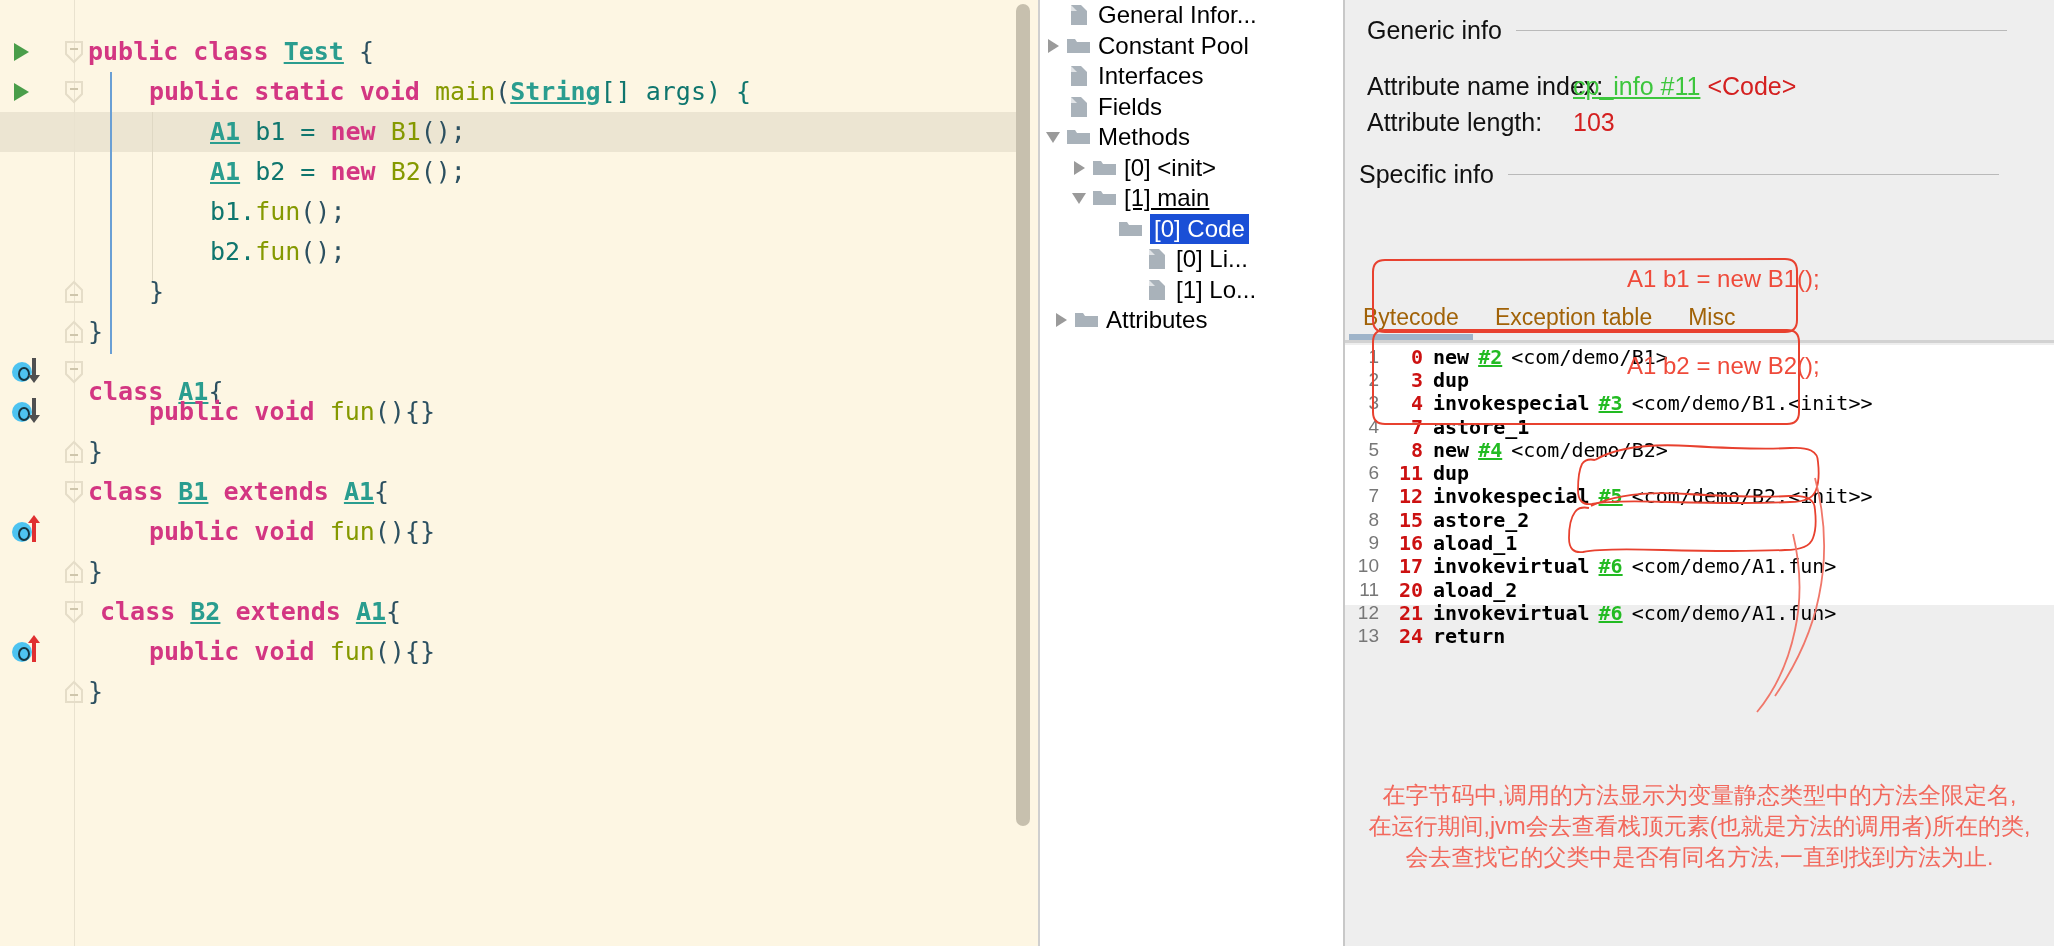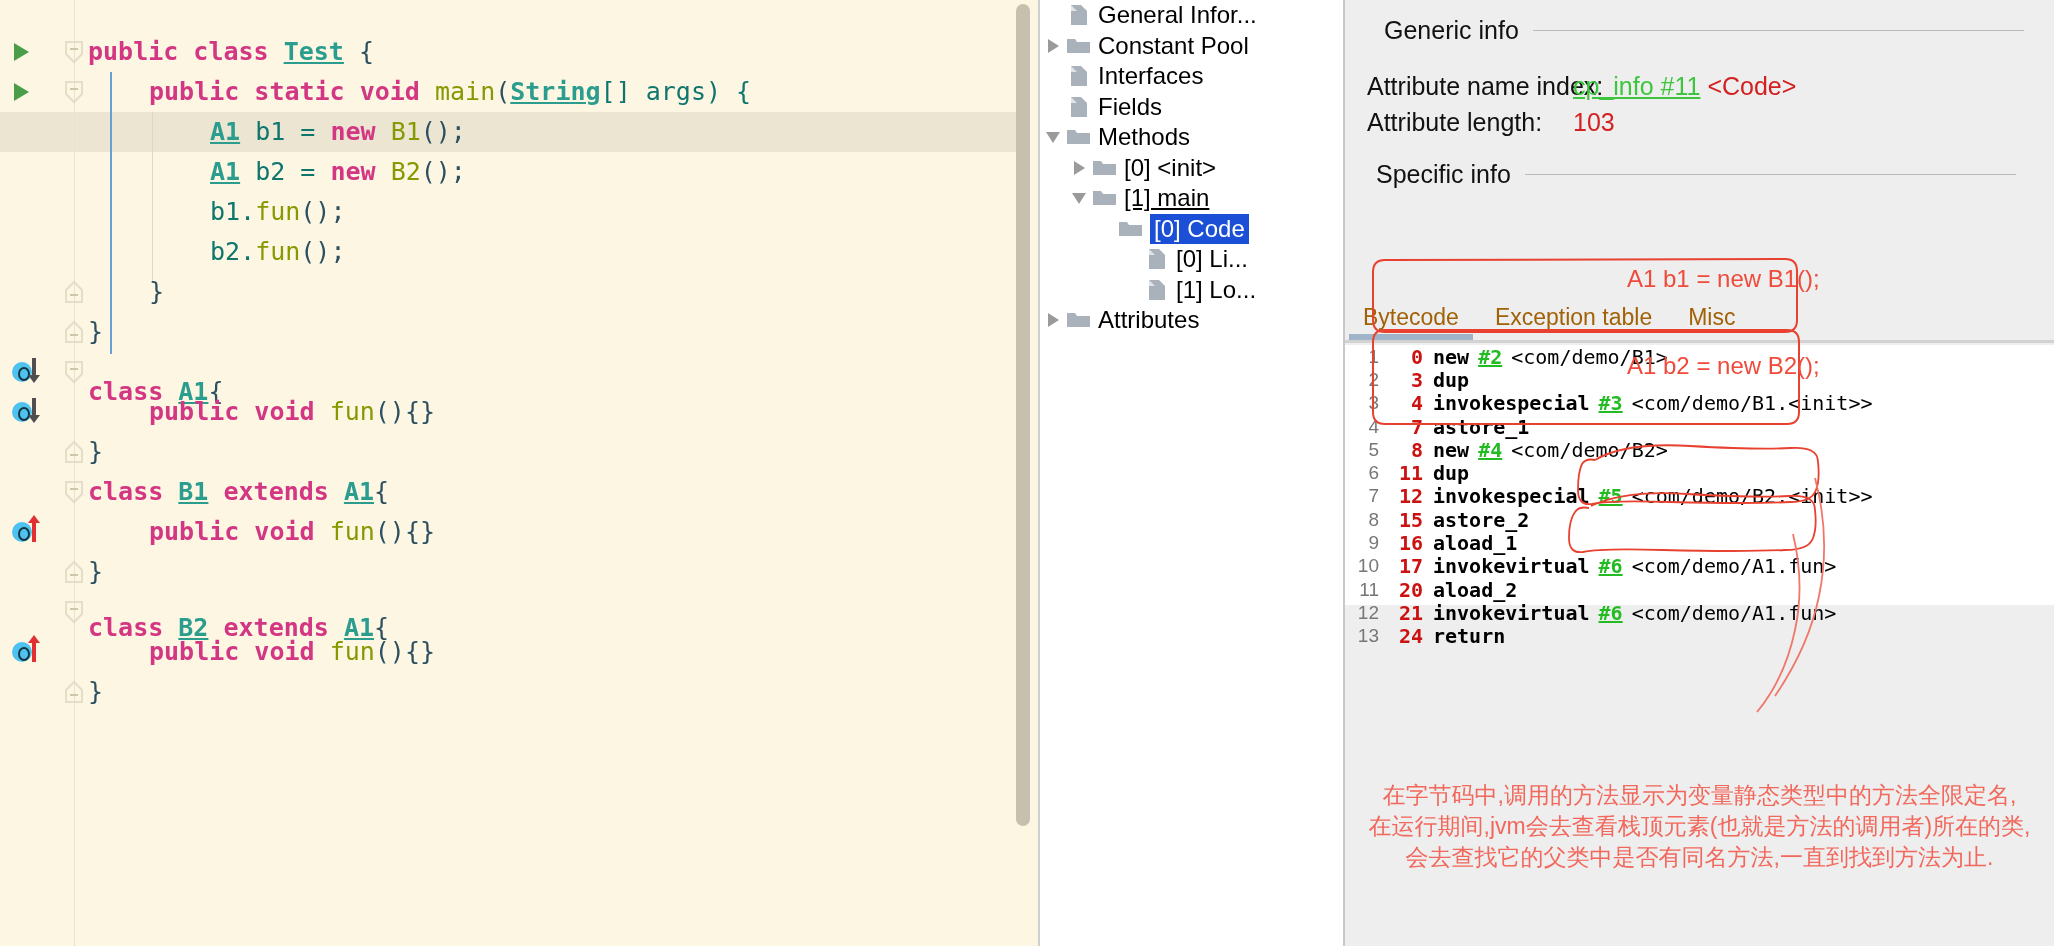--- a/index.html
+++ b/index.html
@@ -182,7 +182,6 @@
     display: flex; align-items: center;
     font-size: 25px; color: #111;
     width: 640px;
-    margin-left: 17px;
   }
   .sec-head .rule {
     flex: 1; height: 1px; background: #b9b9b9; margin-left: 14px;

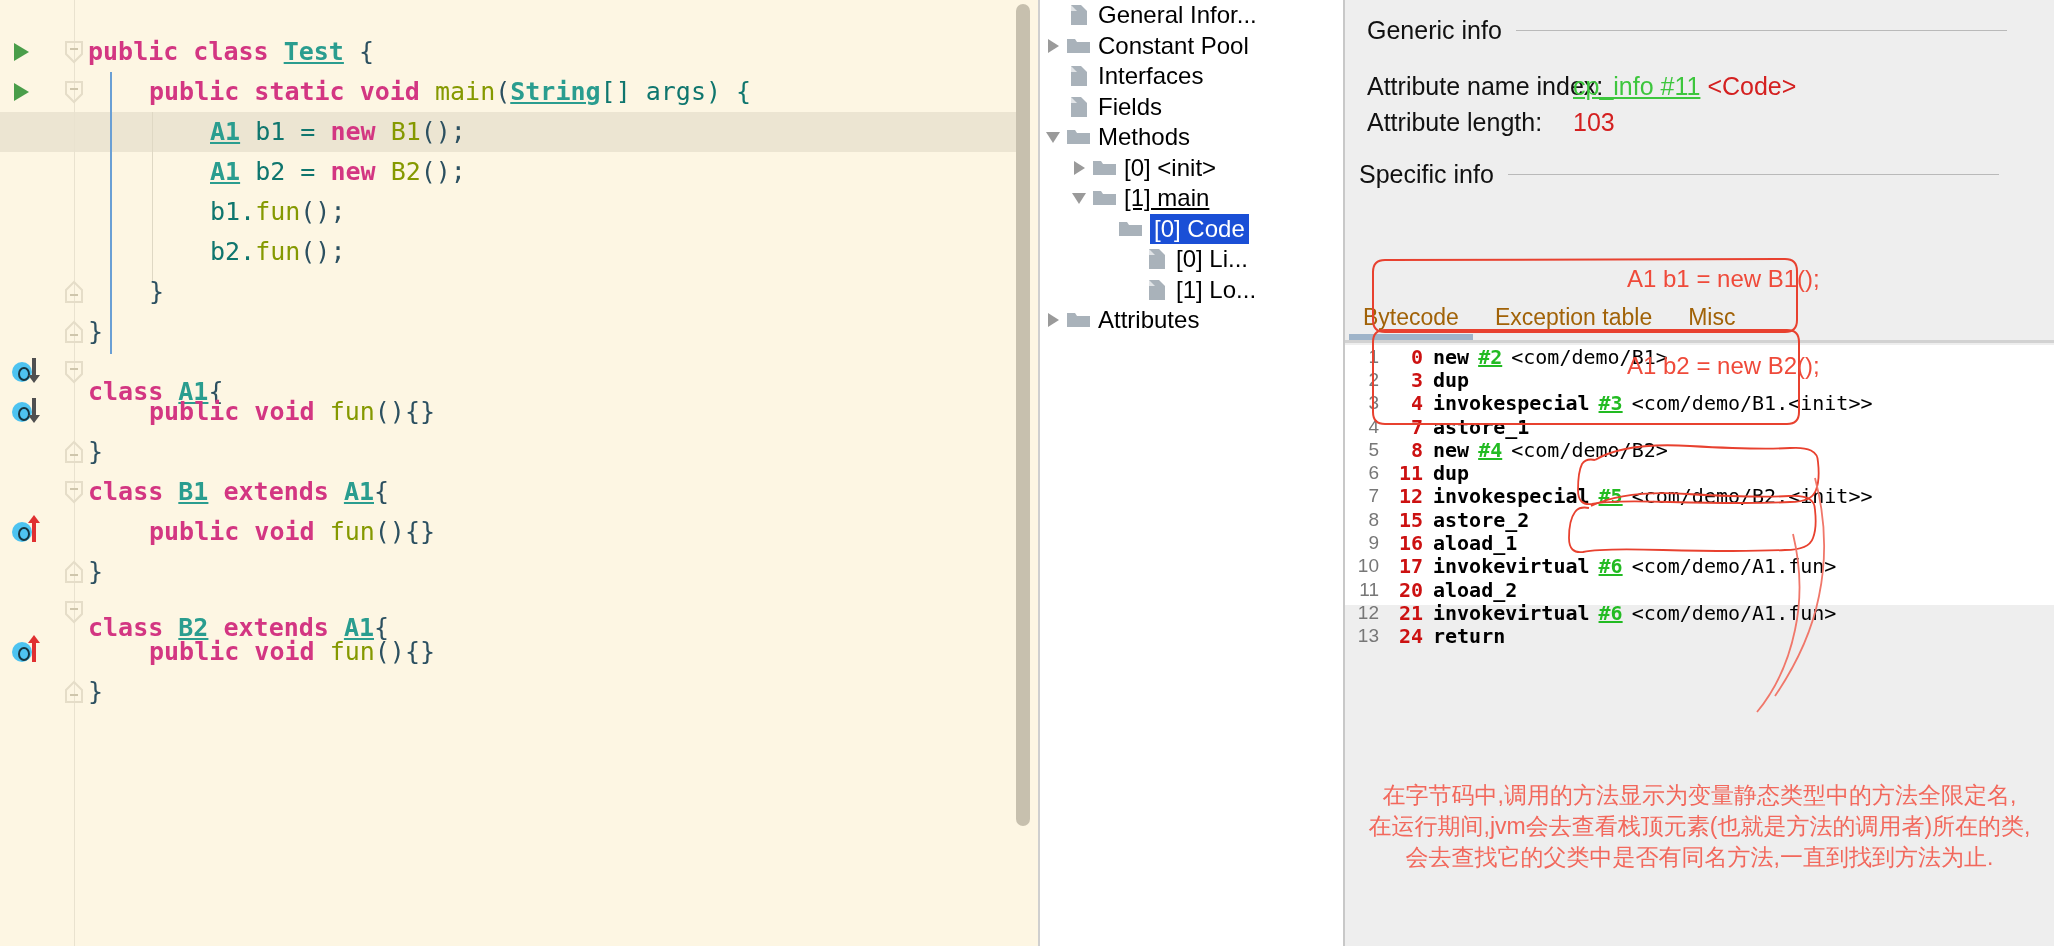--- a/index.html
+++ b/index.html
@@ -496,7 +496,7 @@
           </div>
           <span class="tree-label">[1] Lo...</span>
         </div>
-        <div class="tree-row" style="padding-left: 0px;">
+        <div class="tree-row" style="padding-left: 8px;">
           <div class="tw">
             <span class="tri-r"></span>
           </div>

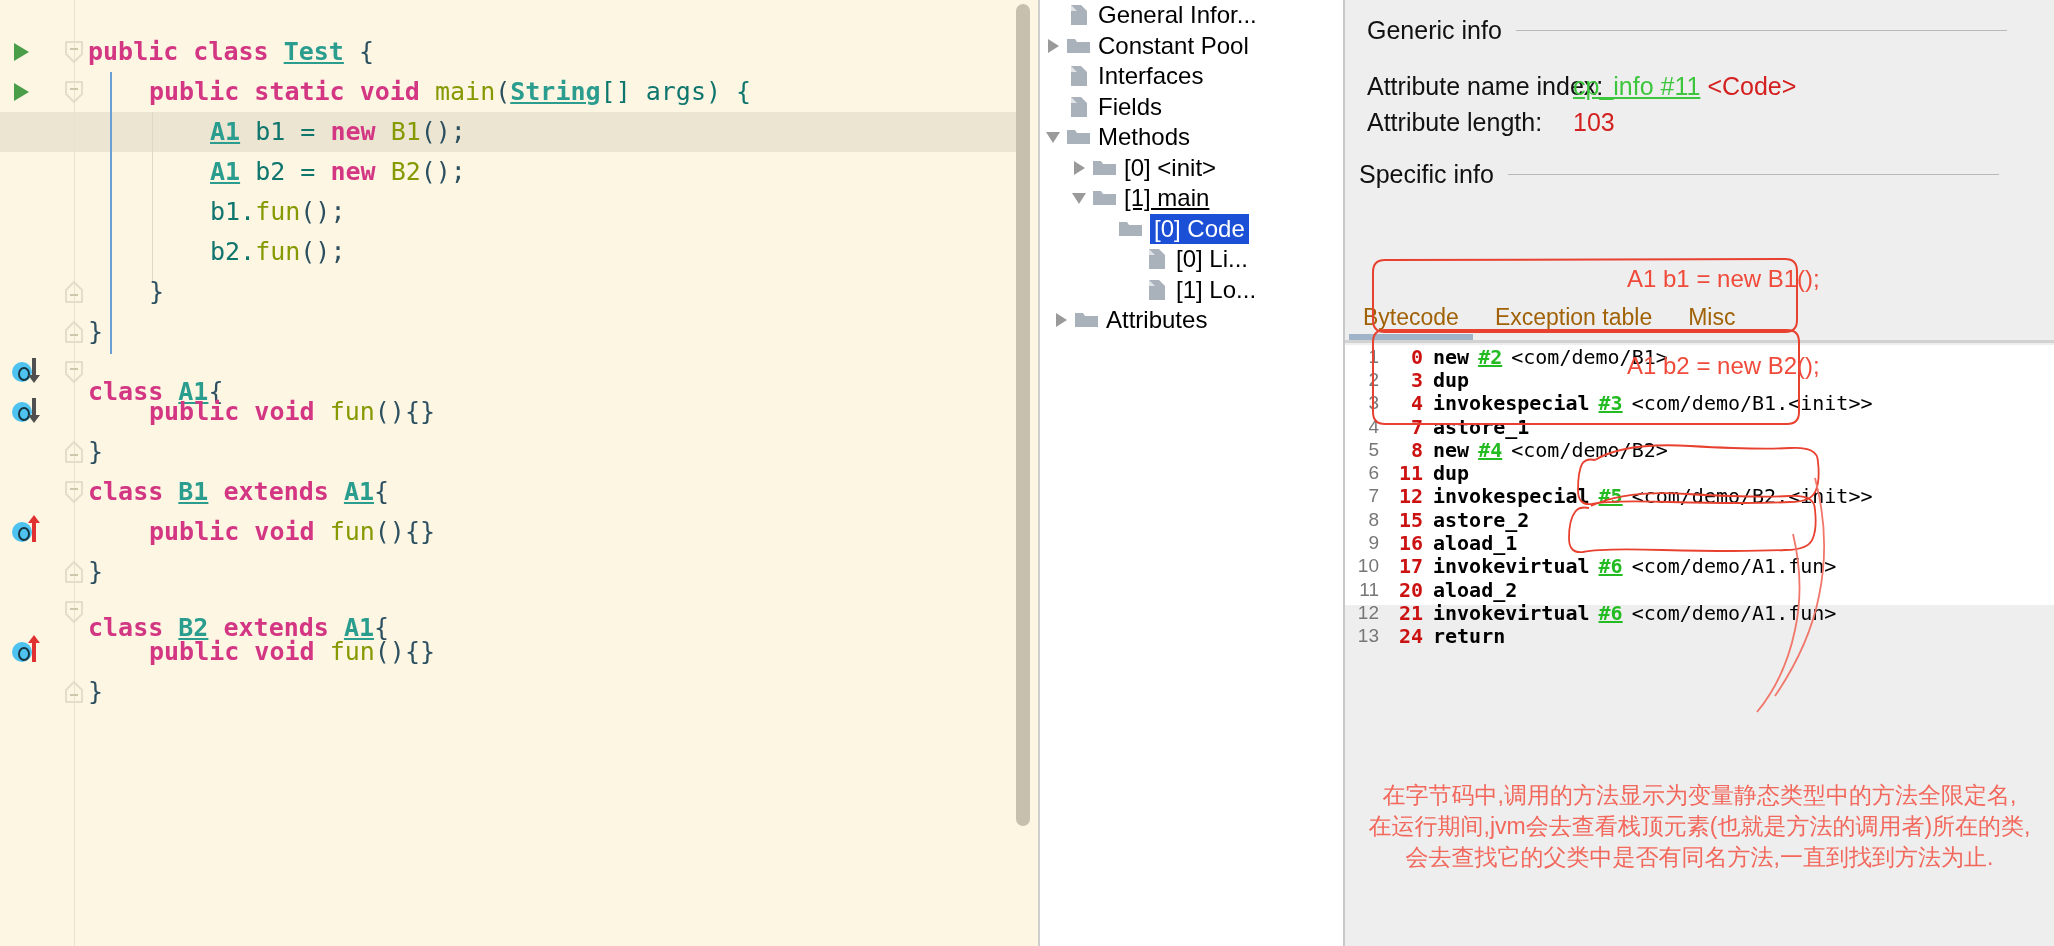--- a/index.html
+++ b/index.html
@@ -298,7 +298,7 @@
         <div class="line" style="top: 472px; left: 0px;"><span class="kw">class </span><span class="typ">B1</span><span class="kw"> extends </span><span class="typ">A1</span><span class="punc">{</span></div>
         <div class="line" style="top: 512px; left: 61px;"><span class="kw">public void </span><span class="mth">fun</span><span class="punc">(){}</span></div>
         <div class="line" style="top: 552px; left: 0px;"><span class="punc">}</span></div>
-        <div class="line" style="top: 592px; left: 0px; margin-top: 16px;"><span class="kw">class </span><span class="typ">B2</span><span class="kw"> extends </span><span class="typ">A1</span><span class="punc">{</span></div>
+        <div class="line" style="top: 592px; left: 12px;"><span class="kw">class </span><span class="typ">B2</span><span class="kw"> extends </span><span class="typ">A1</span><span class="punc">{</span></div>
         <div class="line" style="top: 632px; left: 61px;"><span class="kw">public void </span><span class="mth">fun</span><span class="punc">(){}</span></div>
         <div class="line" style="top: 672px; left: 0px;"><span class="punc">}</span></div>
       </div>

